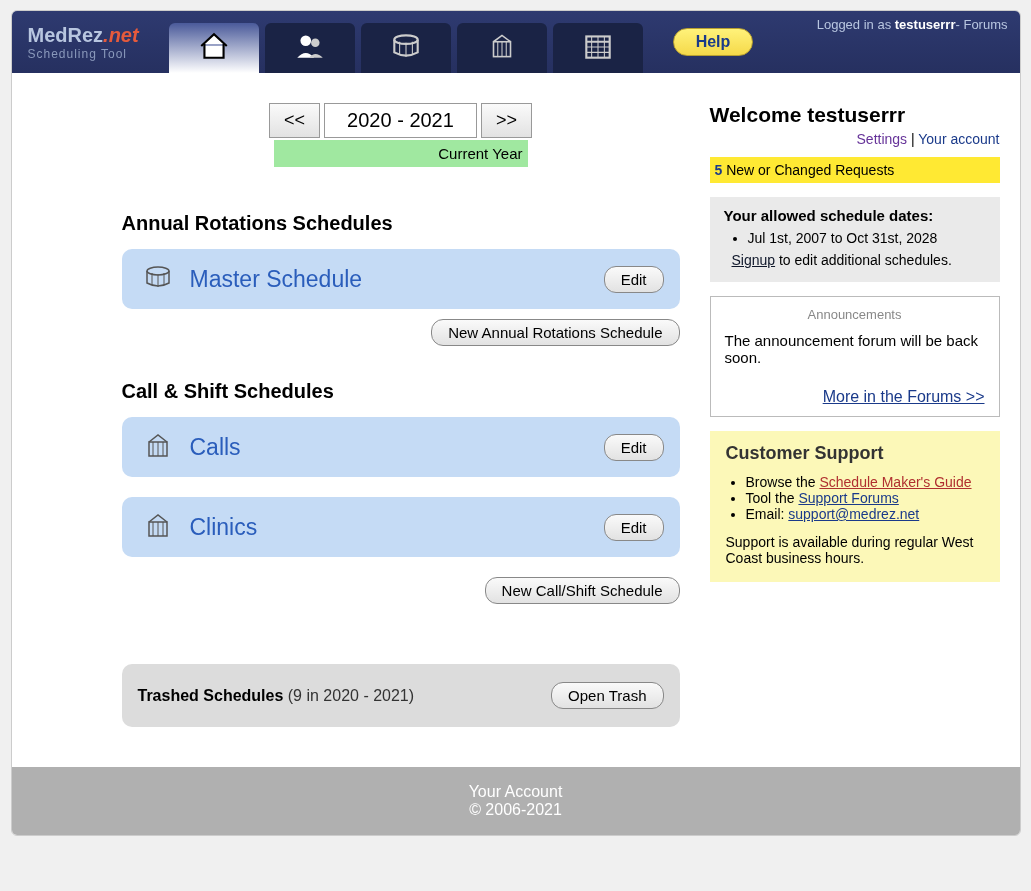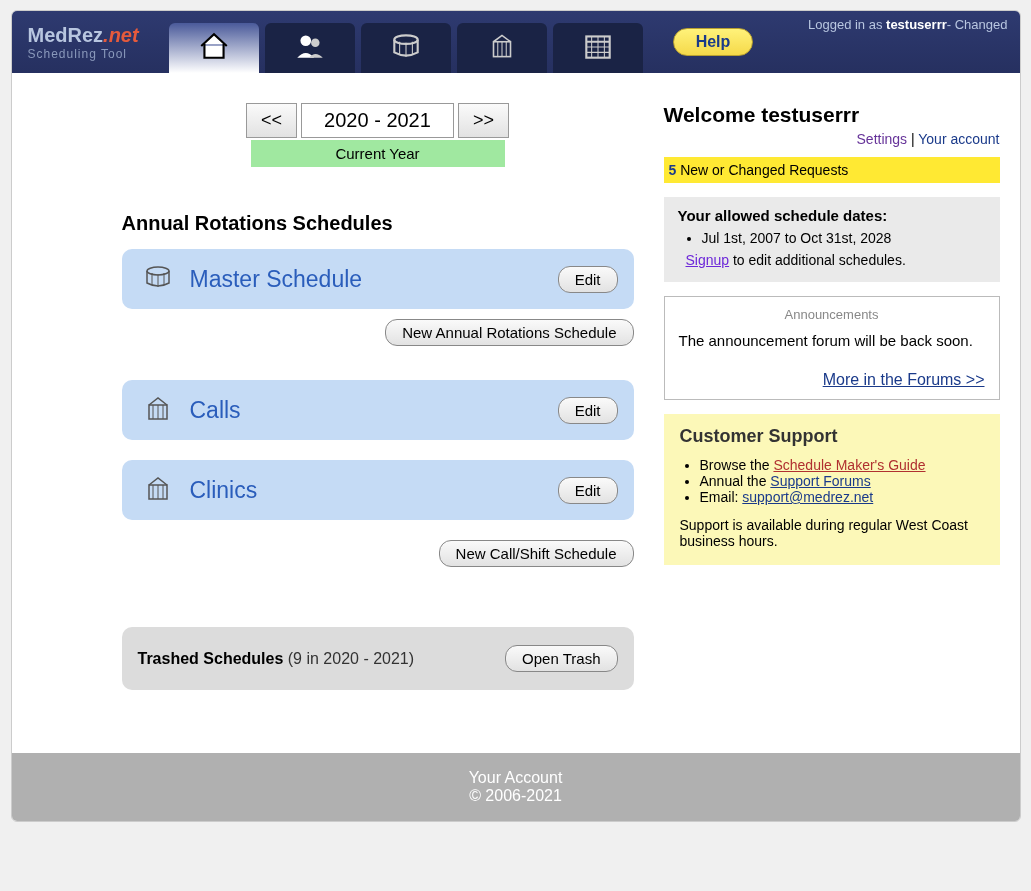--- a/index.html
+++ b/index.html
@@ -114,7 +114,7 @@
     </div>
     <button class="help-btn">Help</button>
     <div class="loginfo">
-      <span>Logged in as </span><b>testuserrr</b><span>- </span><a>Changed</a>
+      <span>Logged in as </span><b>testuserrr</b><span>- </span><a>Forums</a>
     </div>
   </div>
 

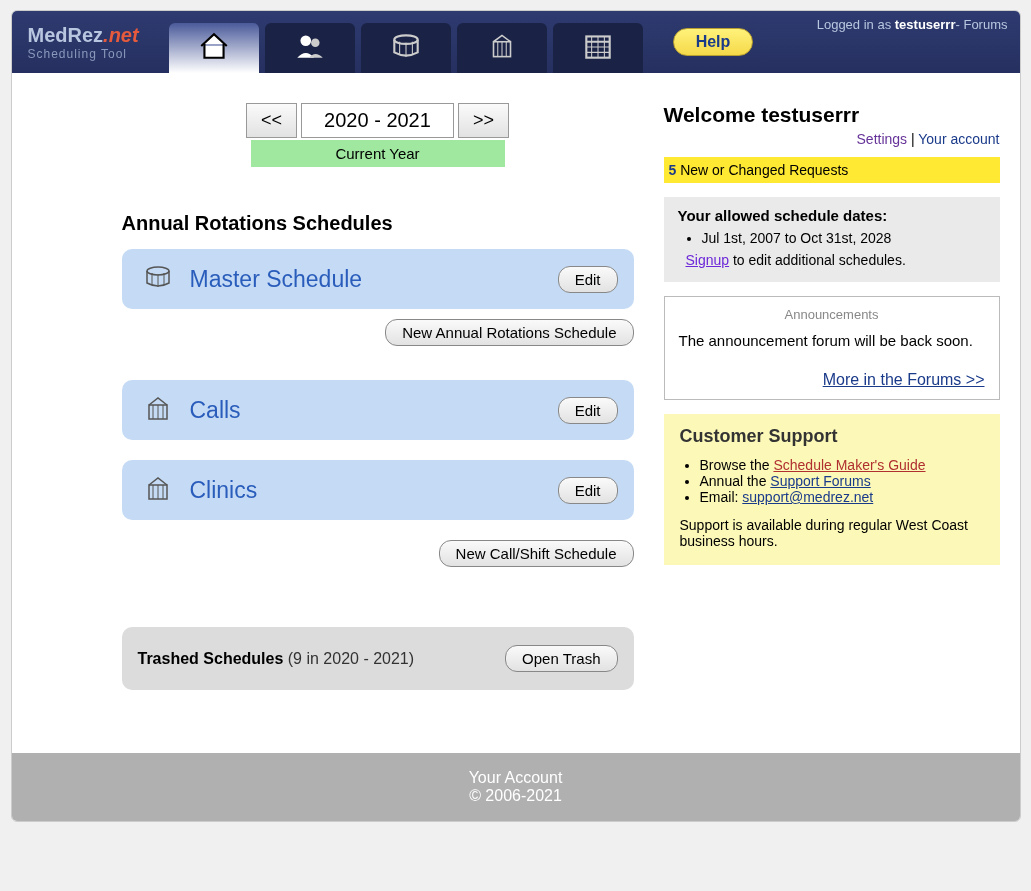--- a/index.html
+++ b/index.html
@@ -21,7 +21,7 @@
 .loginfo a { color: #b8c6e0; text-decoration: none; cursor: pointer; }
 .content { display: flex; padding: 30px 20px 40px 20px; gap: 30px; min-height: 680px; }
 .main { flex: 1; padding-left: 90px; }
-.side { width: 336px; }
+.side { width: 290px; }
 .yearsel { display: flex; justify-content: center; gap: 4px; margin-bottom: 2px; }
 .yearsel button, .yearsel .yeardisp { border: 1px solid #999; background: linear-gradient(#fafafa,#e2e2e2); padding: 5px 14px; font-size: 18px; cursor: pointer; }
 .yearsel .yeardisp { background: #fff; cursor: default; padding: 5px 22px; font-size: 20px; }

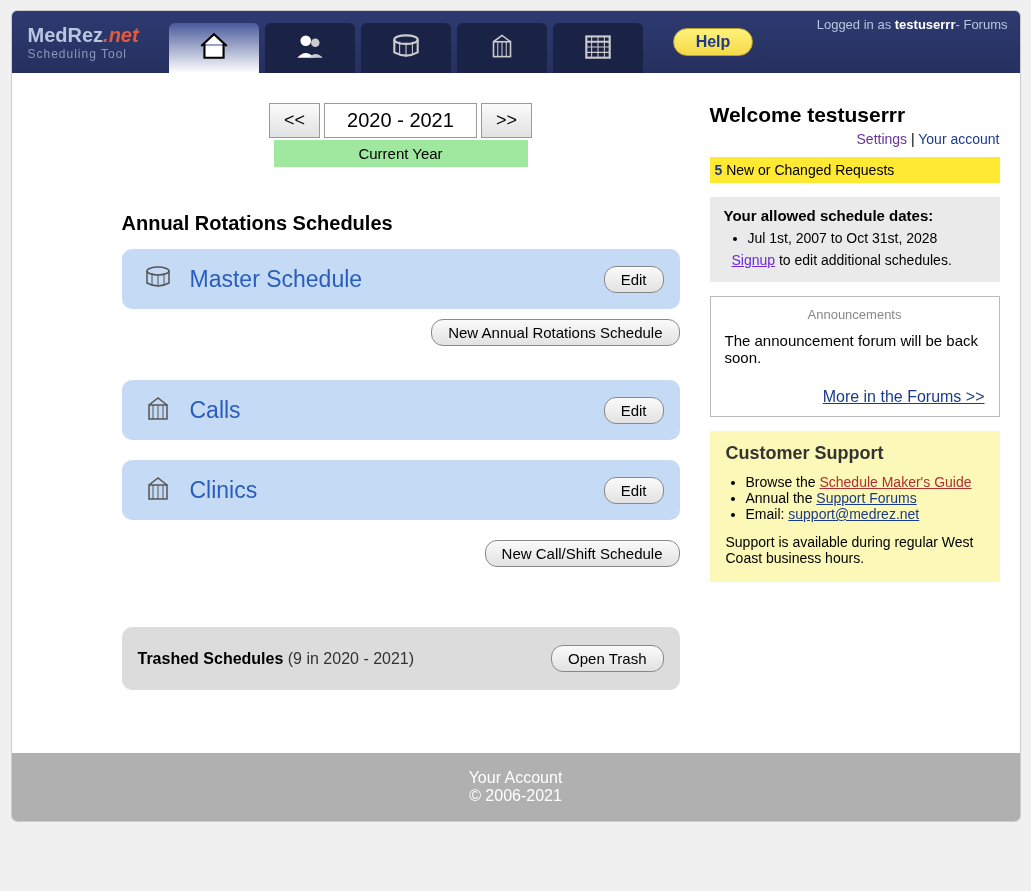--- a/index.html
+++ b/index.html
@@ -25,7 +25,7 @@
 .yearsel { display: flex; justify-content: center; gap: 4px; margin-bottom: 2px; }
 .yearsel button, .yearsel .yeardisp { border: 1px solid #999; background: linear-gradient(#fafafa,#e2e2e2); padding: 5px 14px; font-size: 18px; cursor: pointer; }
 .yearsel .yeardisp { background: #fff; cursor: default; padding: 5px 22px; font-size: 20px; }
-.curyear { background: #a0e8a0; text-align: center; padding: 5px; width: 254px; margin: 0 auto 45px; font-size: 15px; }
+.curyear { background: #a0e8a0; text-align: right; padding: 5px; width: 254px; margin: 0 auto 45px; font-size: 15px; }
 h2.sect { font-size: 20px; font-weight: bold; margin-bottom: 14px; }
 .schedcard { background: #c5dbf5; border-radius: 10px; padding: 12px 16px; display: flex; align-items: center; margin-bottom: 10px; }
 .schedcard .icon { width: 40px; text-align: center; }

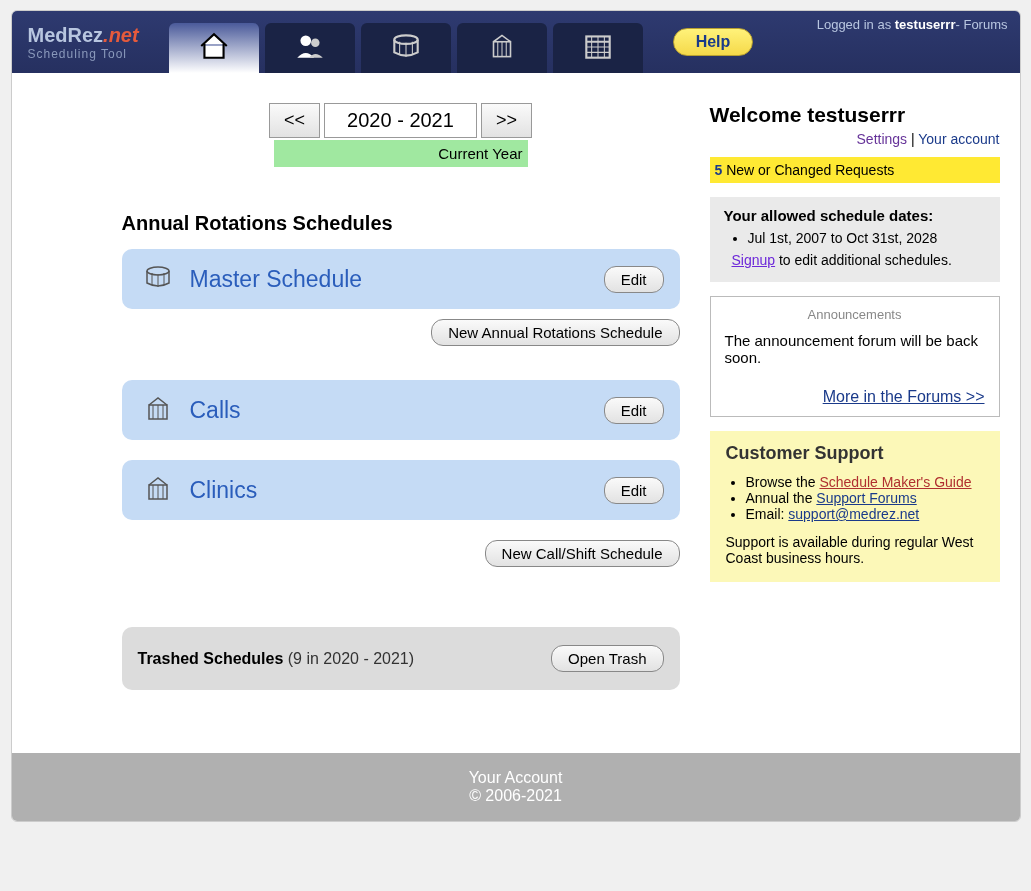--- a/index.html
+++ b/index.html
@@ -44,7 +44,7 @@
 .datesbox { background: #eaeaea; padding: 10px 14px 14px; font-size: 14px; margin-bottom: 14px; }
 .datesbox .hd { font-weight: bold; font-size: 15px; margin-bottom: 6px; }
 .datesbox ul { list-style: disc; margin-left: 24px; }
-.datesbox a { color: #6d28d9; text-decoration: underline; cursor: pointer; }
+.datesbox a { color: #0f172a; text-decoration: underline; cursor: pointer; }
 .annbox { border: 1px solid #bbb; padding: 10px 14px; font-size: 15px; margin-bottom: 14px; }
 .annbox .hd { text-align: center; color: #888; font-size: 13px; margin-bottom: 10px; }
 .annbox .more { text-align: right; margin-top: 22px; }

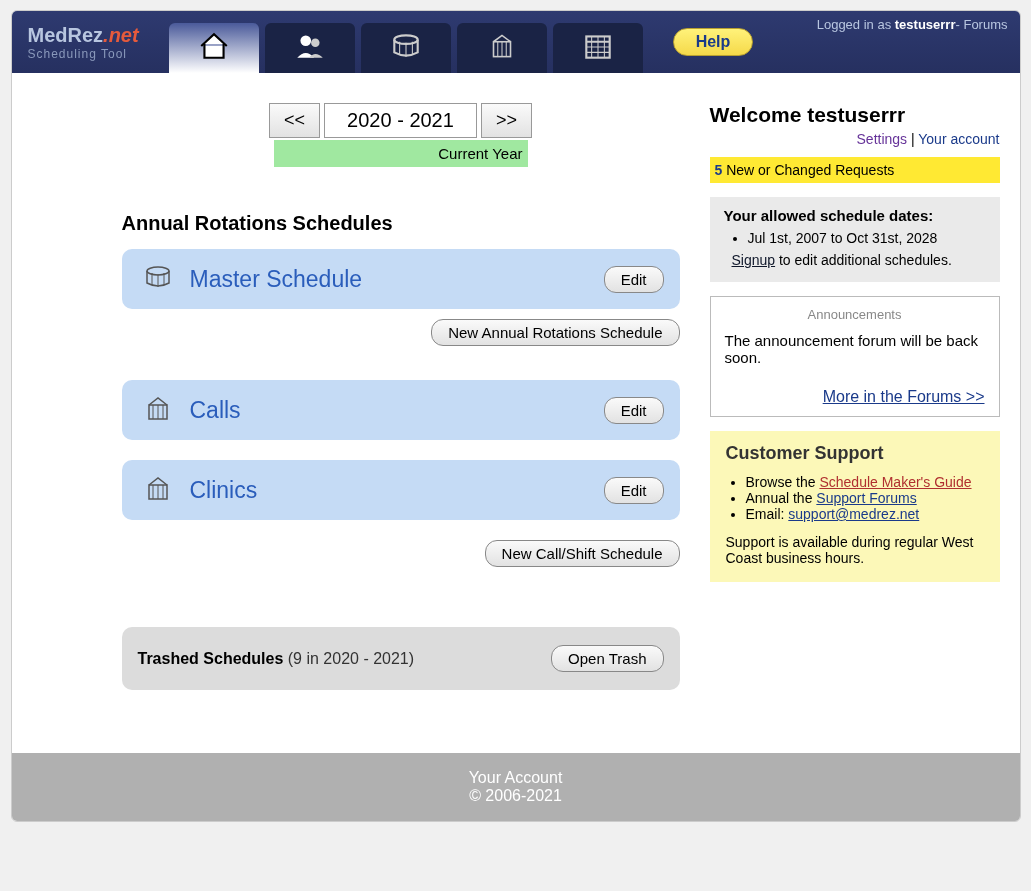--- a/index.html
+++ b/index.html
@@ -141,6 +141,7 @@
       </div>
       <div class="newbtn-row"><button class="btn">New Annual Rotations Schedule</button></div>
 
+      <h2 class="sect">Call &amp; Shift Schedules</h2>
       <div class="schedcard">
         <span class="icon"><svg width="32" height="32" viewBox="0 0 32 32">
               <rect x="7" y="13" width="18" height="14" fill="none" stroke="#555" stroke-width="1.5"></rect>

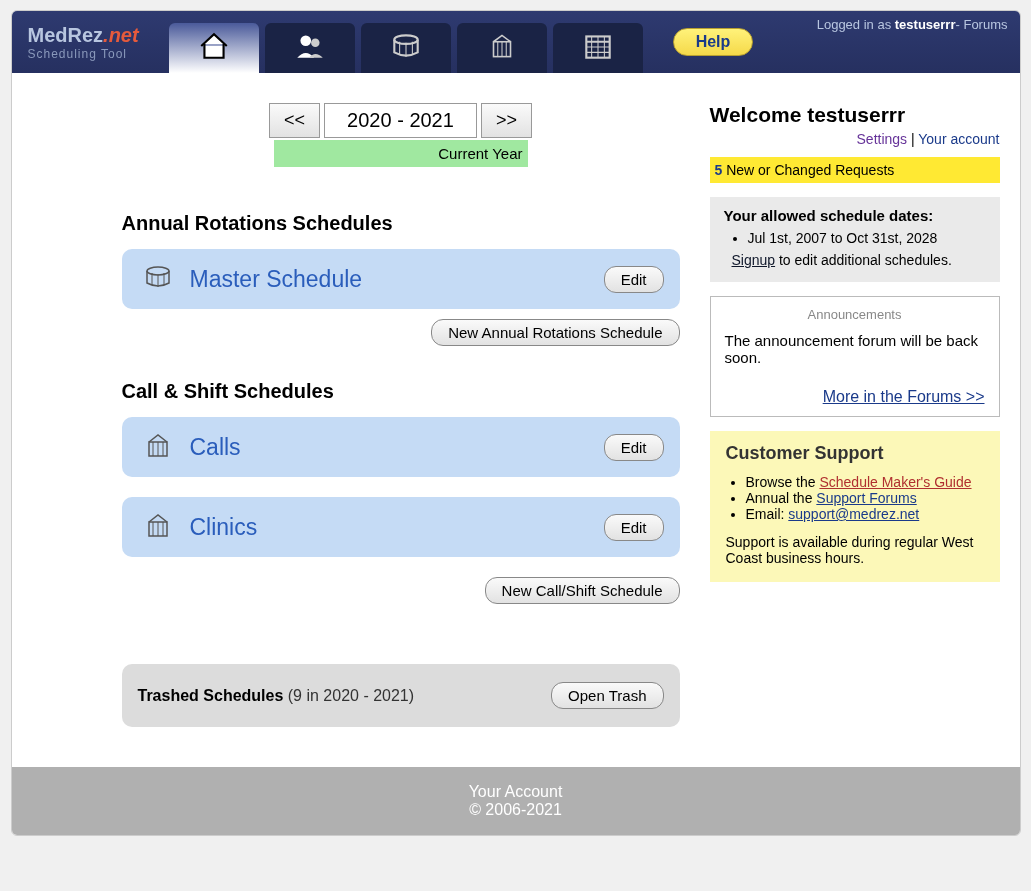--- a/index.html
+++ b/index.html
@@ -197,7 +197,7 @@
         <h3>Customer Support</h3>
         <ul>
           <li><span>Browse the </span><a class="red">Schedule Maker's Guide</a></li>
-          <li><span>Annual the </span><a>Support Forums</a></li>
+          <li><span>Tool the </span><a>Support Forums</a></li>
           <li><span>Email: </span><a>support@medrez.net</a></li>
         </ul>
         <div>Support is available during regular West Coast business hours.</div>

